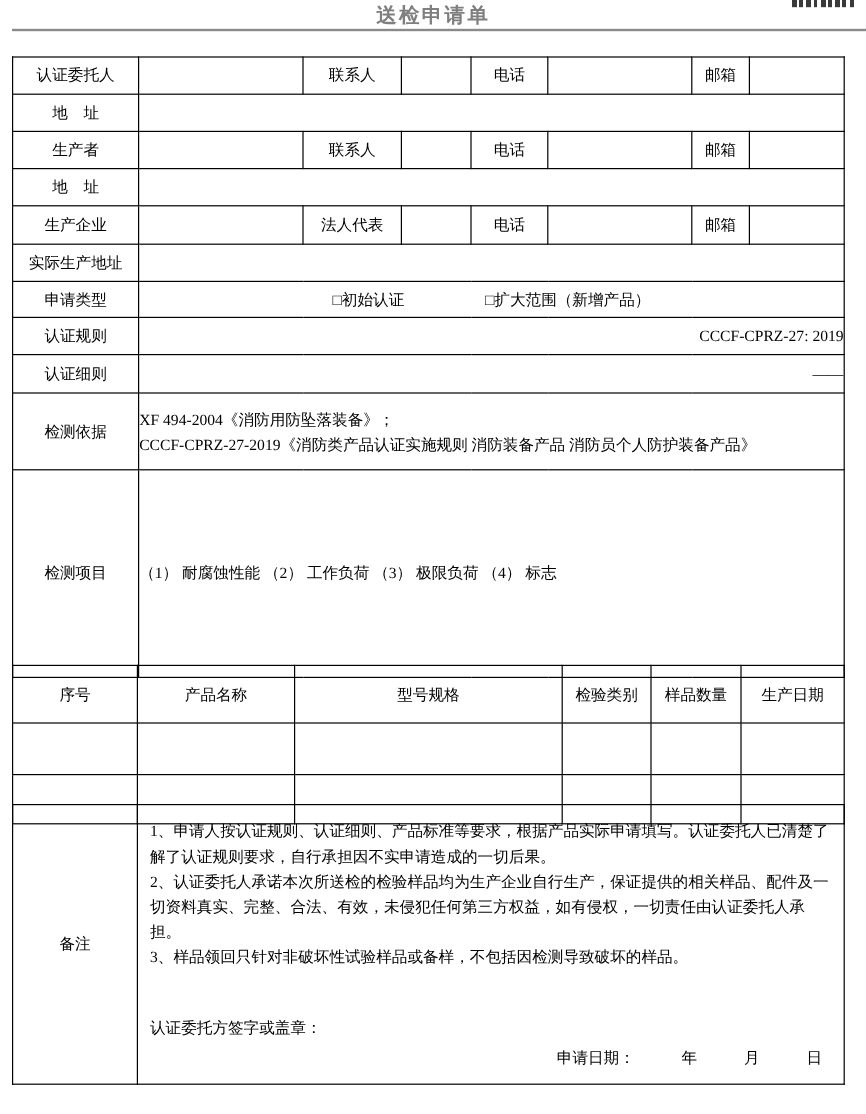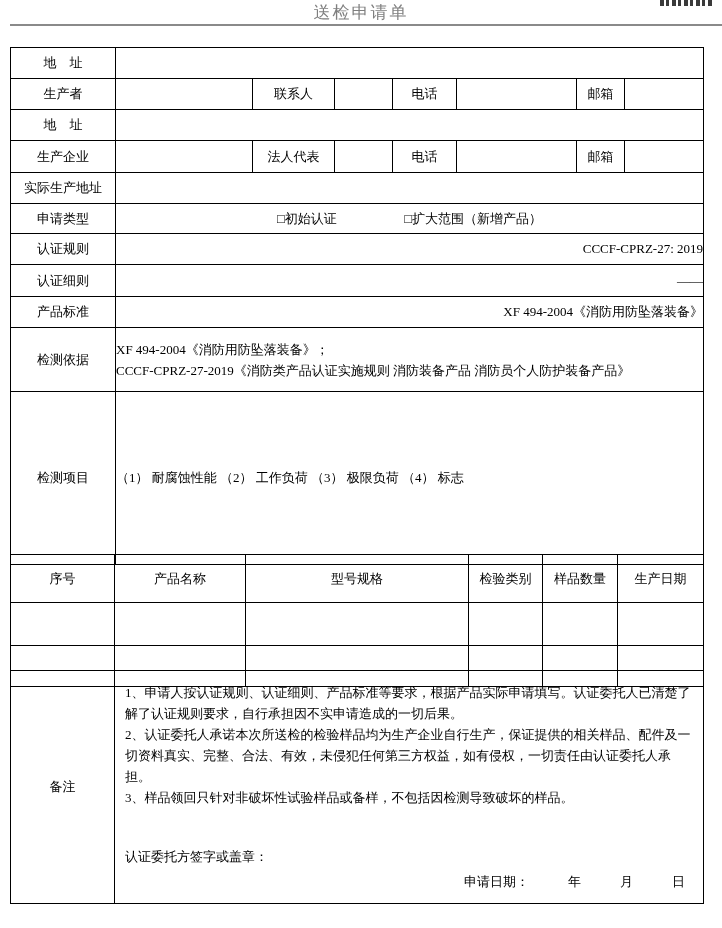--- a/index.html
+++ b/index.html
@@ -7,7 +7,7 @@
   .page { position:relative; width:722px; height:928px; overflow:hidden; background:#fff; }
 
   .title { position:absolute; top:1px; left:0; width:100%; text-align:center;
-           font-size:17px; font-weight:normal; color:#7f7f7f; letter-spacing:2px; }
+           font-size:17px; font-weight:bold; color:#7f7f7f; letter-spacing:2px; }
   .title-rule { position:absolute; top:24px; left:10px; width:712px; height:2px; background:#8a8a8a; }
   .frag { position:absolute; top:0; right:10px; width:52px; height:6px; overflow:hidden;
           background:repeating-linear-gradient(90deg,#3a3a3a 0 4px, transparent 4px 6px, #3a3a3a 6px 9px, transparent 9px 12px); }

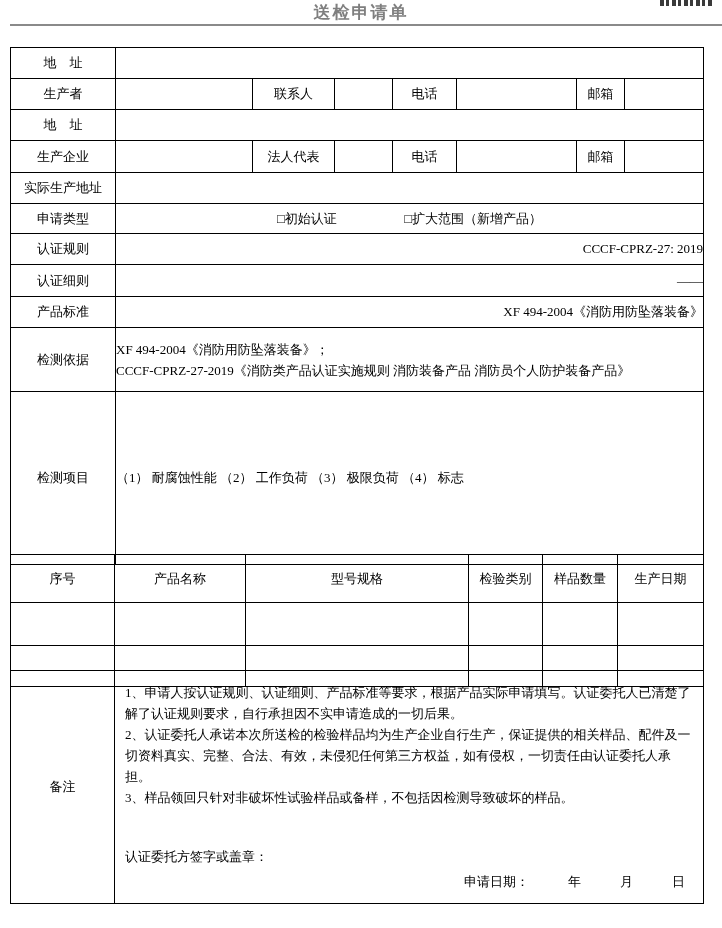--- a/index.html
+++ b/index.html
@@ -59,6 +59,16 @@
         <col style="width:79px">
     </colgroup>
     <tbody>
+        <tr class="h31">
+      <td class="lab">认证委托人</td>
+      <td></td>
+      <td class="lab">联系人</td>
+      <td></td>
+      <td class="lab">电话</td>
+      <td></td>
+      <td class="lab">邮箱</td>
+      <td></td>
+    </tr>
     <tr class="h31">
       <td class="lab">地　址</td>
       <td colspan="7"></td>

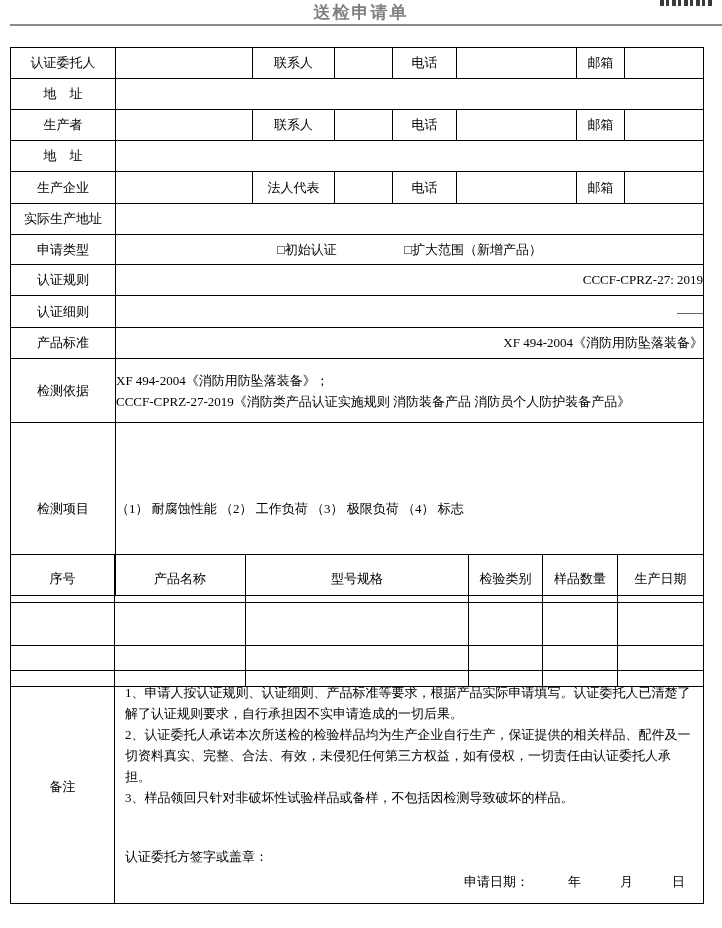--- a/index.html
+++ b/index.html
@@ -116,10 +116,6 @@
       <td class="lab">认证细则</td>
       <td colspan="7" class="cval">——</td>
     </tr>
-    <tr class="h31">
-      <td class="lab">产品标准</td>
-      <td colspan="7" class="cval">XF 494-2004《消防用防坠落装备》</td>
-    </tr>
     <tr class="h64">
       <td class="lab">检测依据</td>
       <td colspan="7" class="basis">

